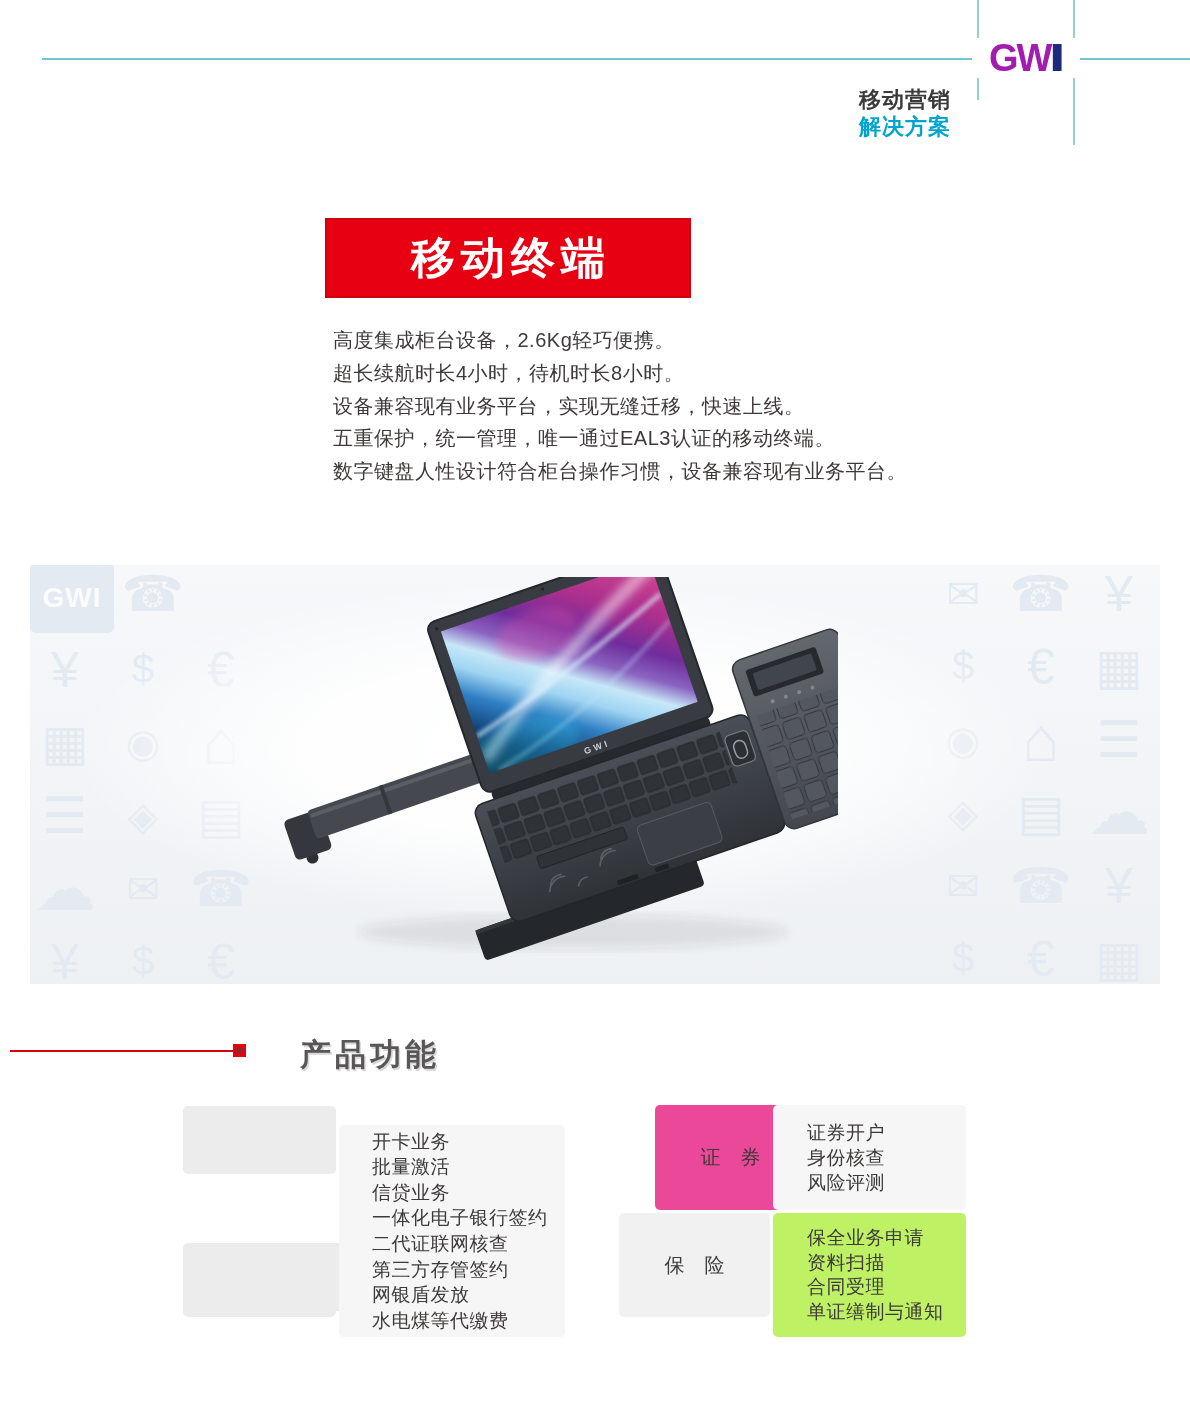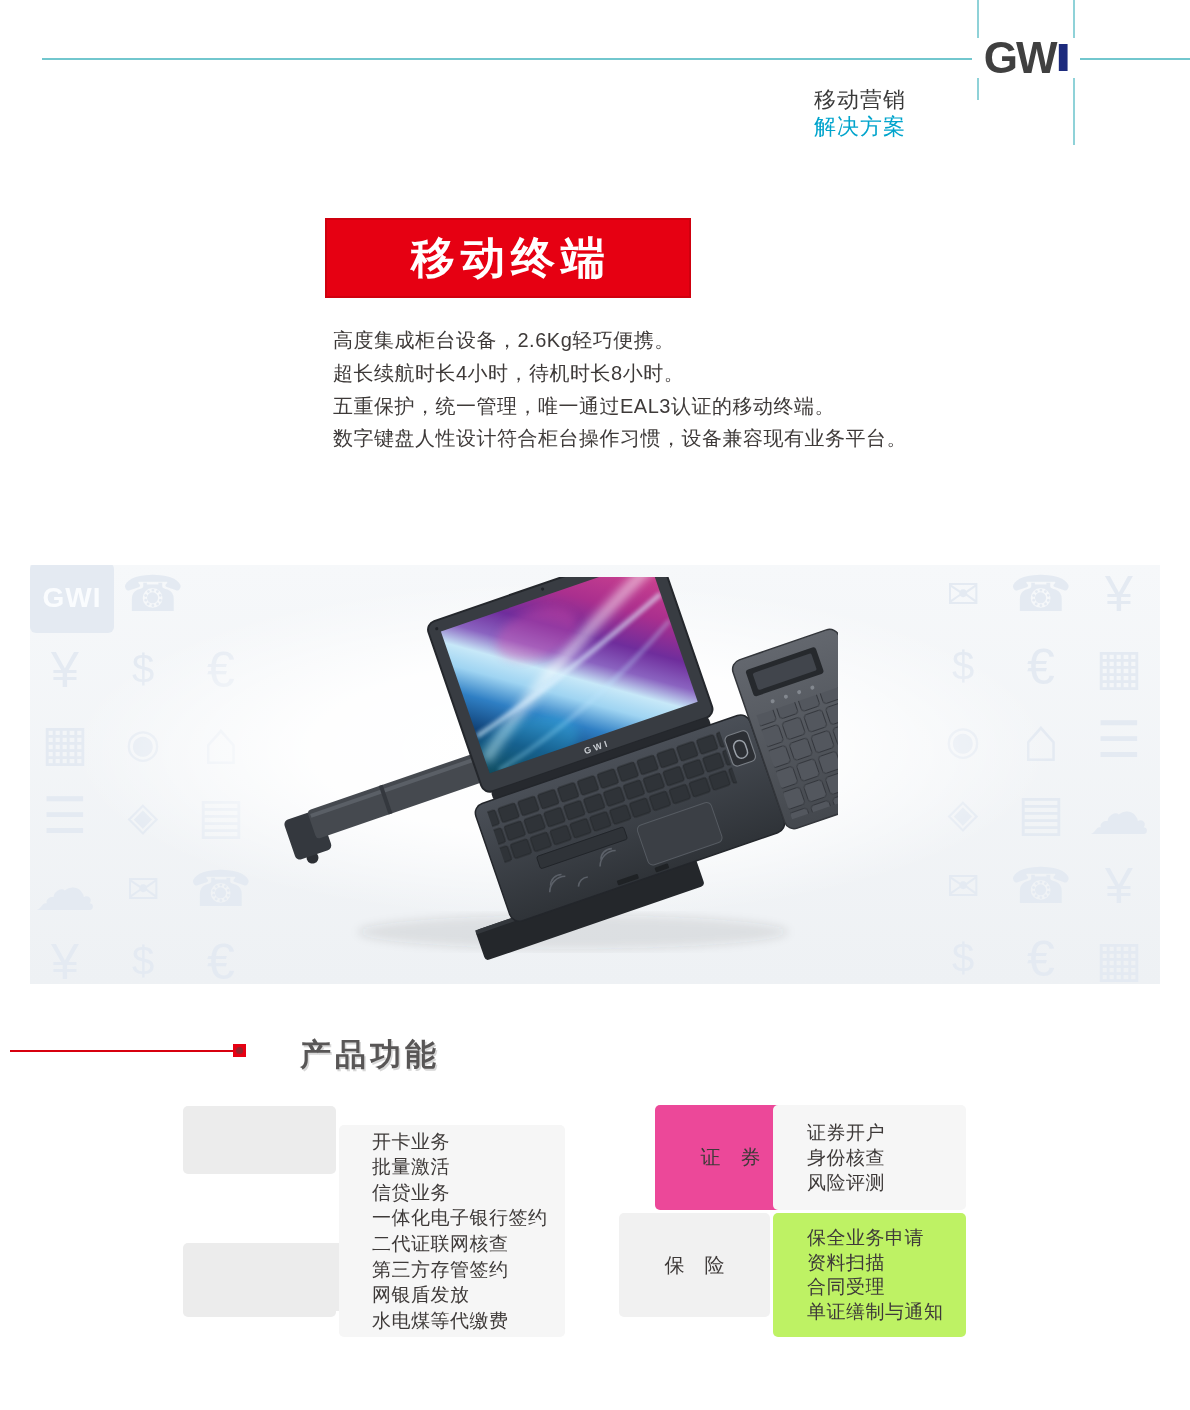--- a/index.html
+++ b/index.html
@@ -13,7 +13,7 @@
   #v-line-2{left:1073px;top:0;height:145px;}
   .logo{position:absolute;left:972px;top:38px;width:108px;height:40px;background:#fff;
         display:flex;align-items:center;justify-content:center;}
-  .logo .gw{font-size:44px;font-weight:800;color:#404040;letter-spacing:-2px;line-height:1;}
+  .logo .gw{font-size:38px;font-weight:800;color:#a21caf;letter-spacing:-2px;line-height:1;}
   .logo .i{font-size:38px;font-weight:800;color:#1d2b7d;line-height:1;margin-left:2px;
            transform:scaleX(1.6);display:inline-block;}
   .tagline{position:absolute;left:814px;top:86px;line-height:27px;font-weight:400;

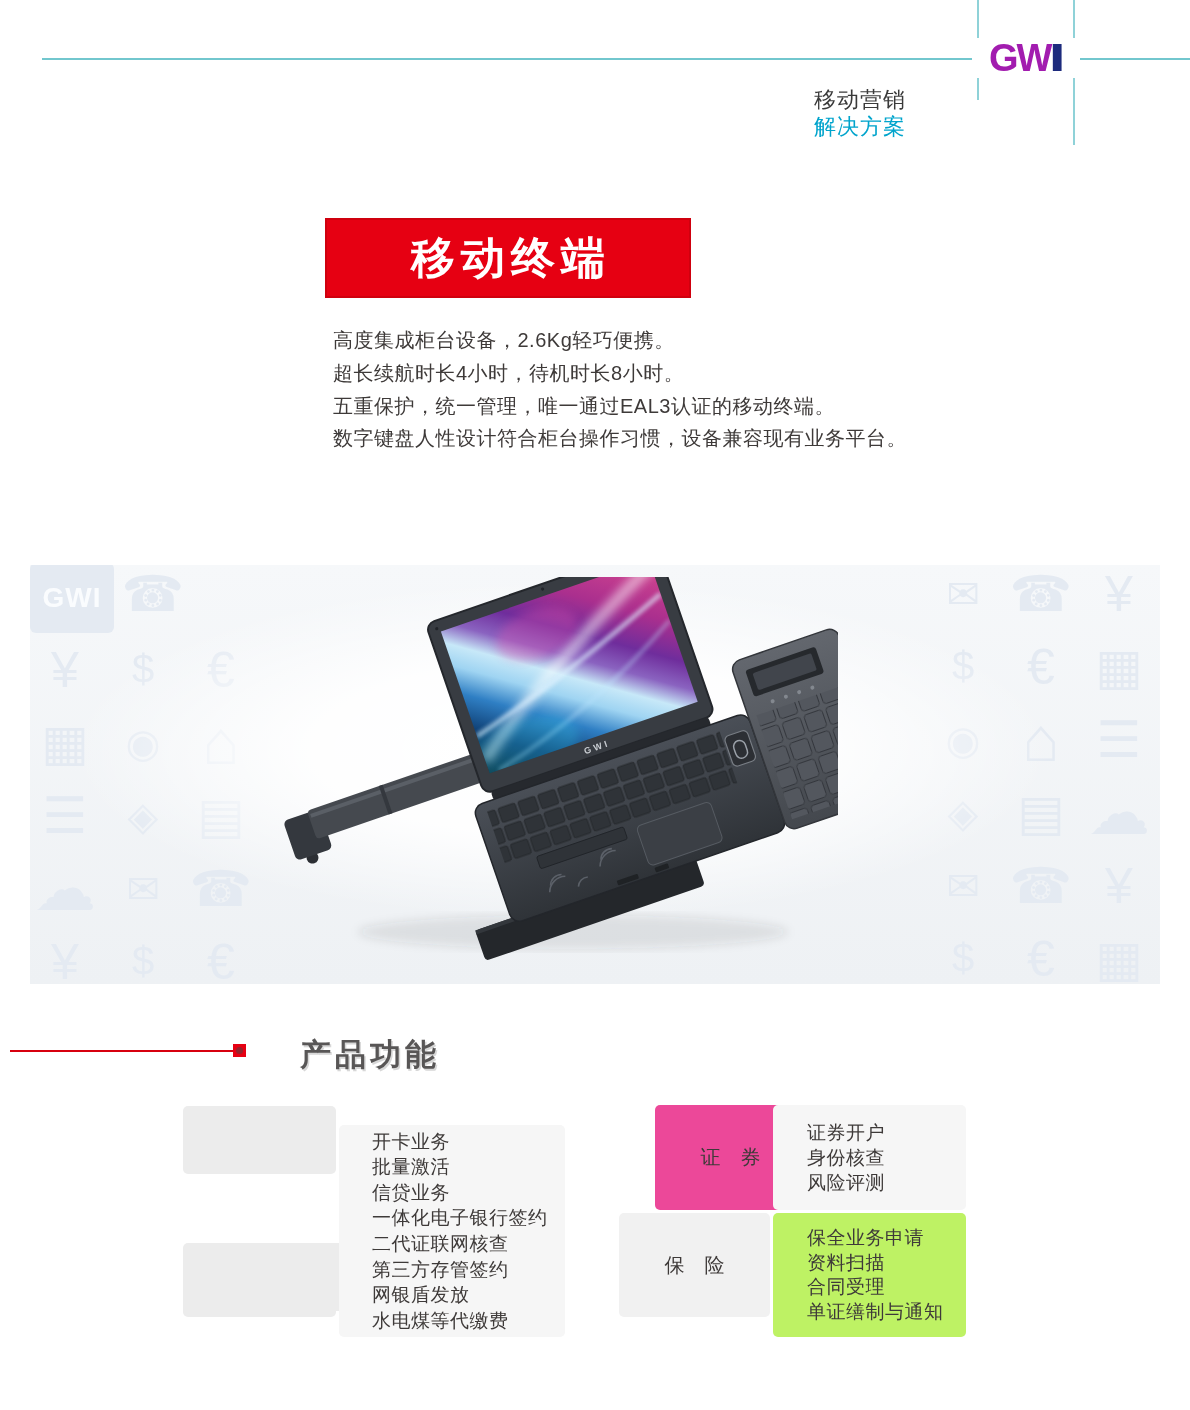--- a/index.html
+++ b/index.html
@@ -16,7 +16,7 @@
   .logo .gw{font-size:38px;font-weight:800;color:#a21caf;letter-spacing:-2px;line-height:1;}
   .logo .i{font-size:38px;font-weight:800;color:#1d2b7d;line-height:1;margin-left:2px;
            transform:scaleX(1.6);display:inline-block;}
-  .tagline{position:absolute;left:814px;top:86px;line-height:27px;font-weight:400;
+  .tagline{position:absolute;left:859px;top:86px;line-height:27px;font-weight:700;
            font-size:22px;letter-spacing:1px;}
   .tagline .t1{color:#3a3a3a;}
   .tagline .t2{color:#00a4cc;}

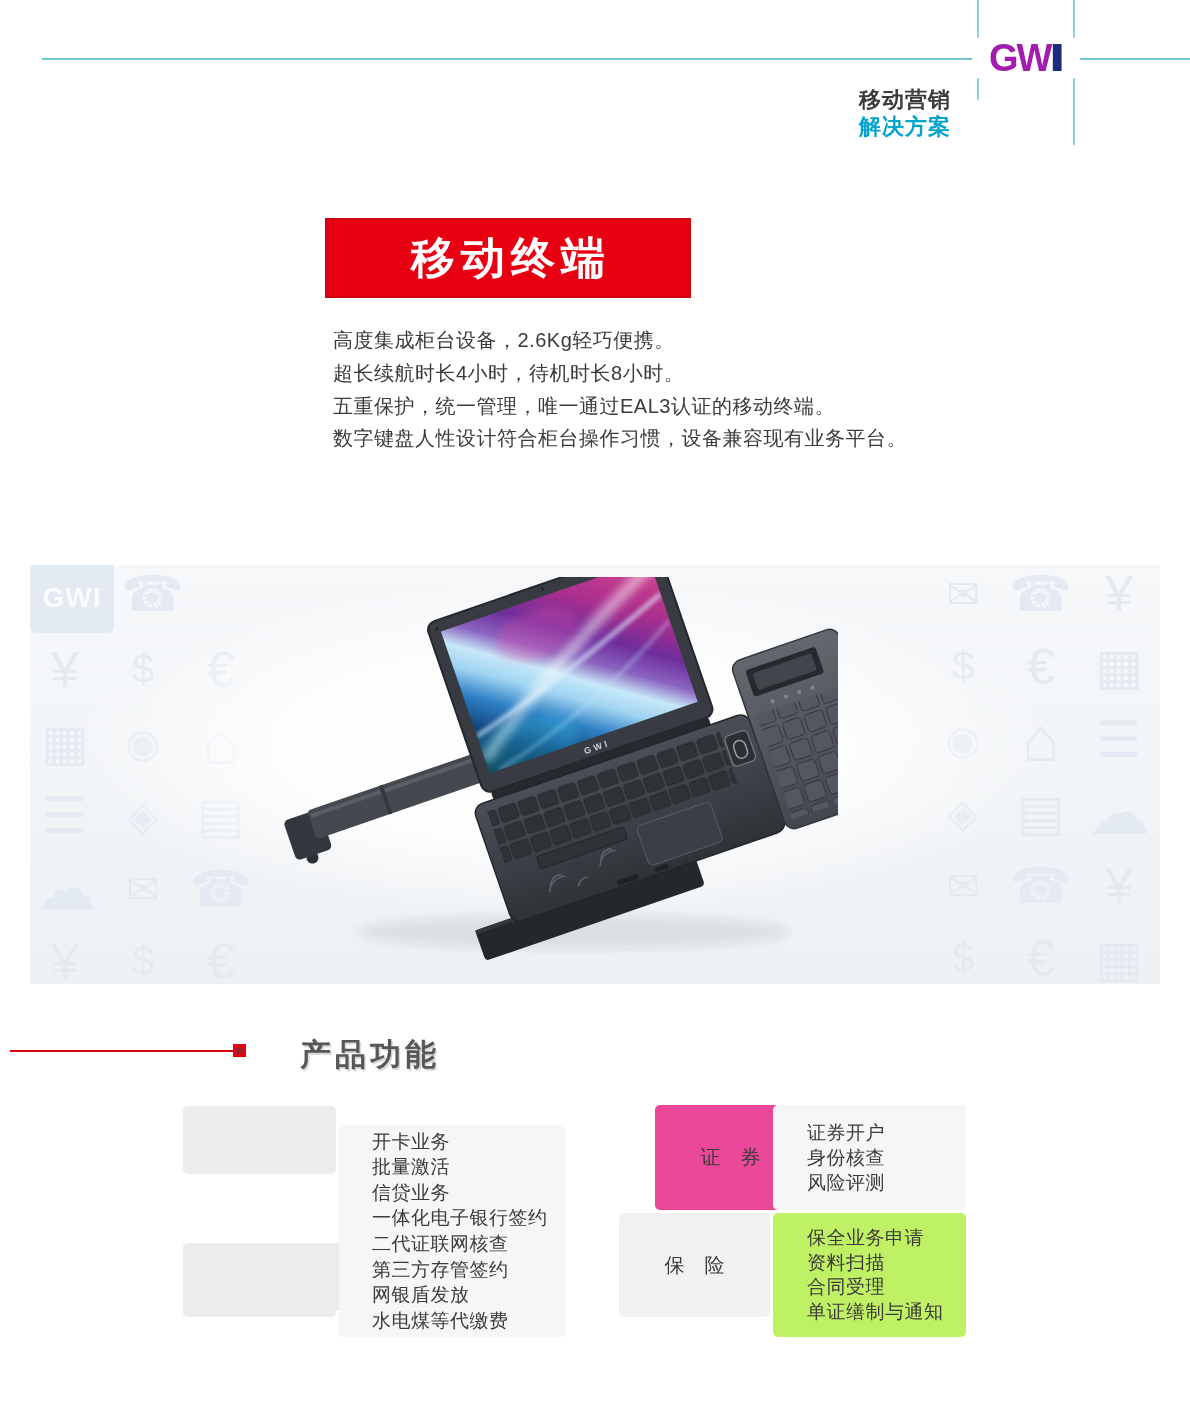--- a/index.html
+++ b/index.html
@@ -106,6 +106,7 @@
   <div class="intro">
       <div class="intro-line">高度集成柜台设备，2.6Kg轻巧便携。</div>
       <div class="intro-line">超长续航时长4小时，待机时长8小时。</div>
+      <div class="intro-line">设备兼容现有业务平台，实现无缝迁移，快速上线。</div>
       <div class="intro-line">五重保护，统一管理，唯一通过EAL3认证的移动终端。</div>
       <div class="intro-line">数字键盘人性设计符合柜台操作习惯，设备兼容现有业务平台。</div>
     </div>

